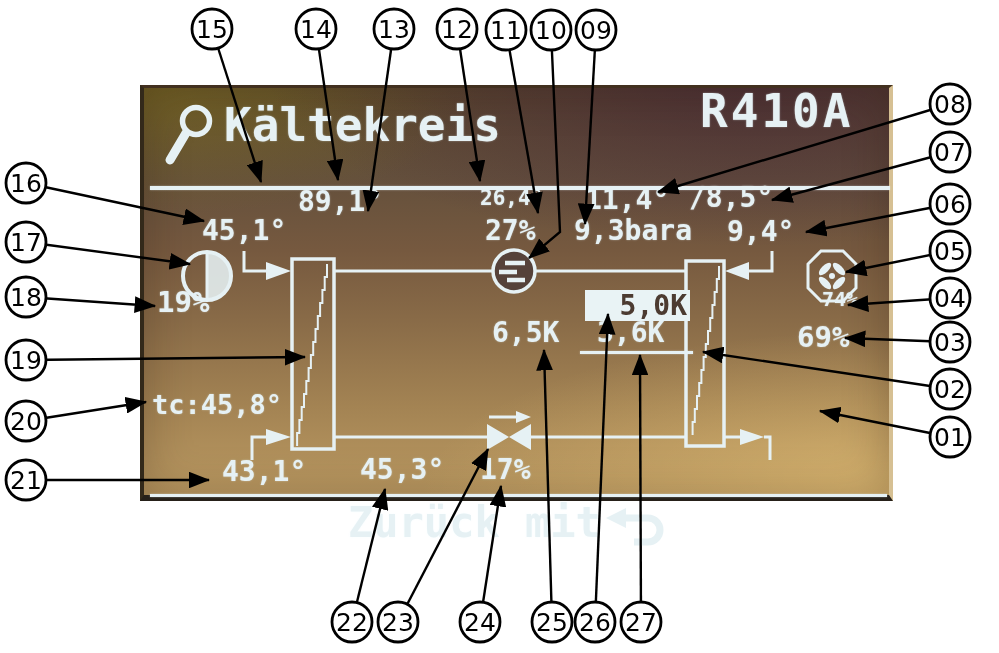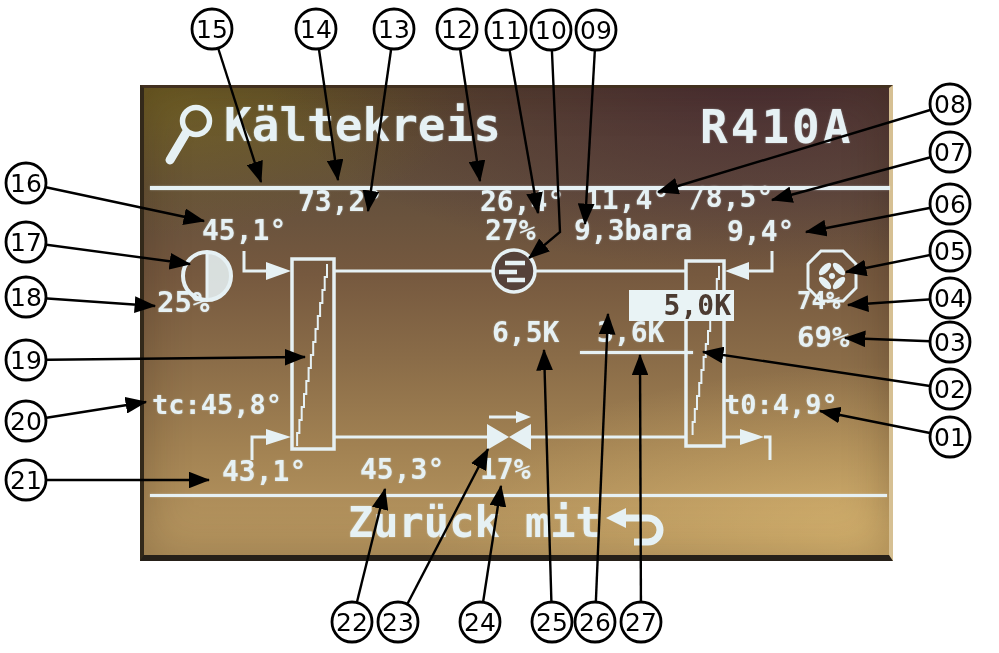--- a/index.html
+++ b/index.html
@@ -6,7 +6,7 @@
   .page{position:relative;width:999px;height:653px;background:#ffffff;overflow:hidden;
         font-family:"DejaVu Sans Mono",monospace;}
   
-  .lcd{position:absolute;left:140px;top:85px;width:753px;height:476px;box-sizing:border-box;
+  .lcd{position:absolute;left:140px;top:85px;width:753px;height:416px;box-sizing:border-box;
        border-left:4px solid #33291a;border-bottom:6px solid #262019;
        border-right:4px solid #d6c093;border-top:3px solid #42301f;
        background:

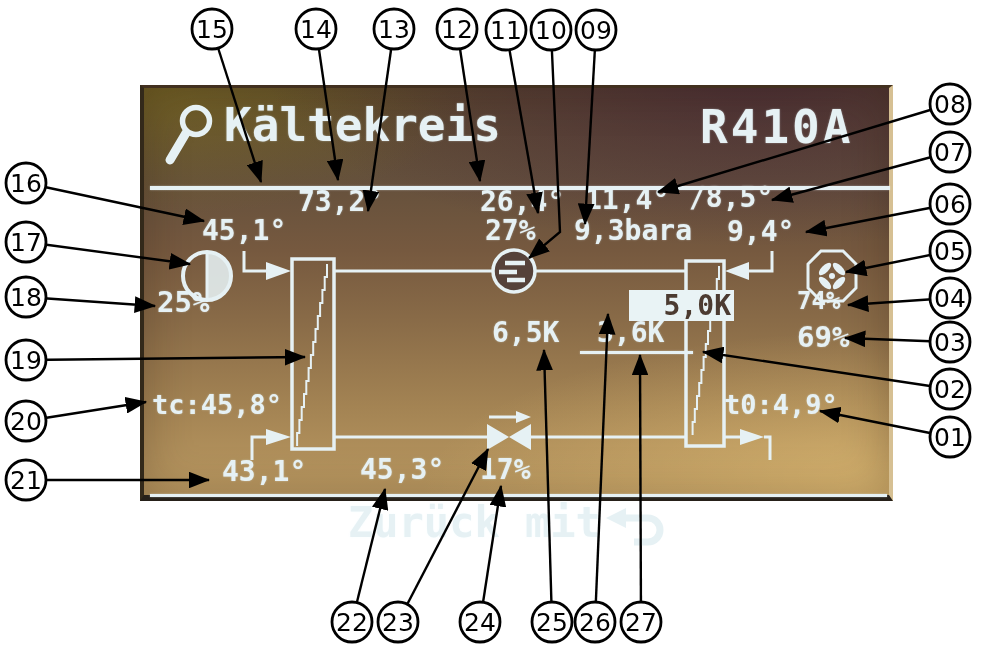--- a/index.html
+++ b/index.html
@@ -87,7 +87,7 @@
     </svg>
 
     <span class="t" style="left:80px;top:14px;font-size:46px">Kältekreis</span>
-    <span class="t" style="left:556px;top:16px;font-size:46px;letter-spacing:3px">R410A</span>
+    <span class="t" style="left:556px;top:0;font-size:46px;letter-spacing:3px">R410A</span>
     <div class="rule" style="left:6px;top:98px;width:740px;height:4px"></div>
 
     <span class="t" style="left:154px;top:100px;font-size:28px">73,2°</span>

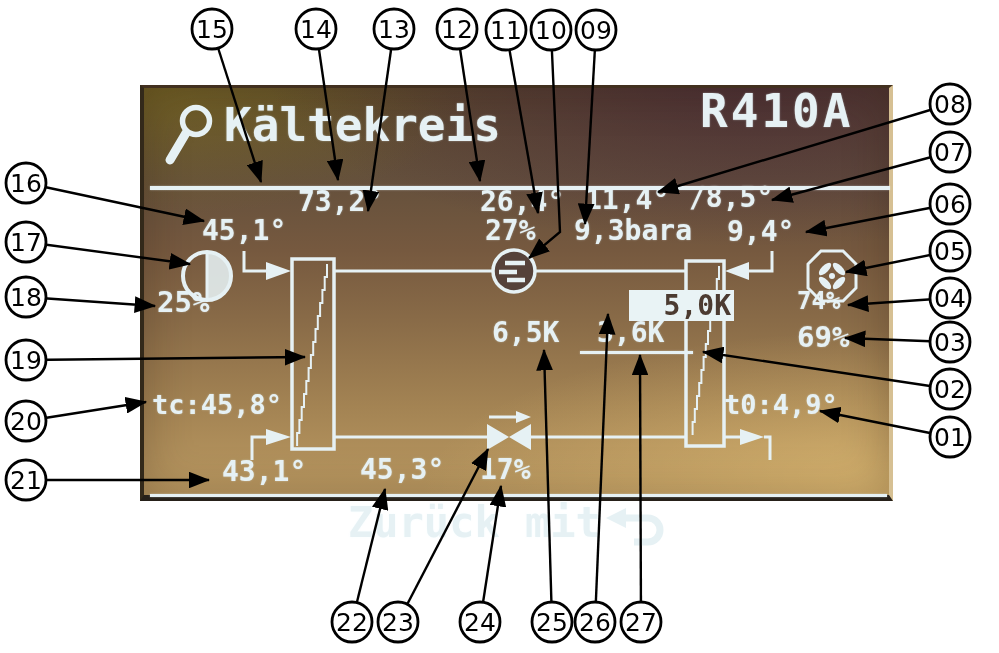--- a/index.html
+++ b/index.html
@@ -90,7 +90,7 @@
     <span class="t" style="left:556px;top:0;font-size:46px;letter-spacing:3px">R410A</span>
     <div class="rule" style="left:6px;top:98px;width:740px;height:4px"></div>
 
-    <span class="t" style="left:154px;top:100px;font-size:28px">73,2°</span>
+    <span class="t" style="left:154px;top:100px;font-size:28px">89,1°</span>
     <span class="t" style="left:336px;top:100px;font-size:28px">26,4°</span>
     <span class="t" style="left:441px;top:98px;font-size:28px">11,4°</span>
     <span class="t" style="left:545px;top:96px;font-size:28px">/8,5°</span>

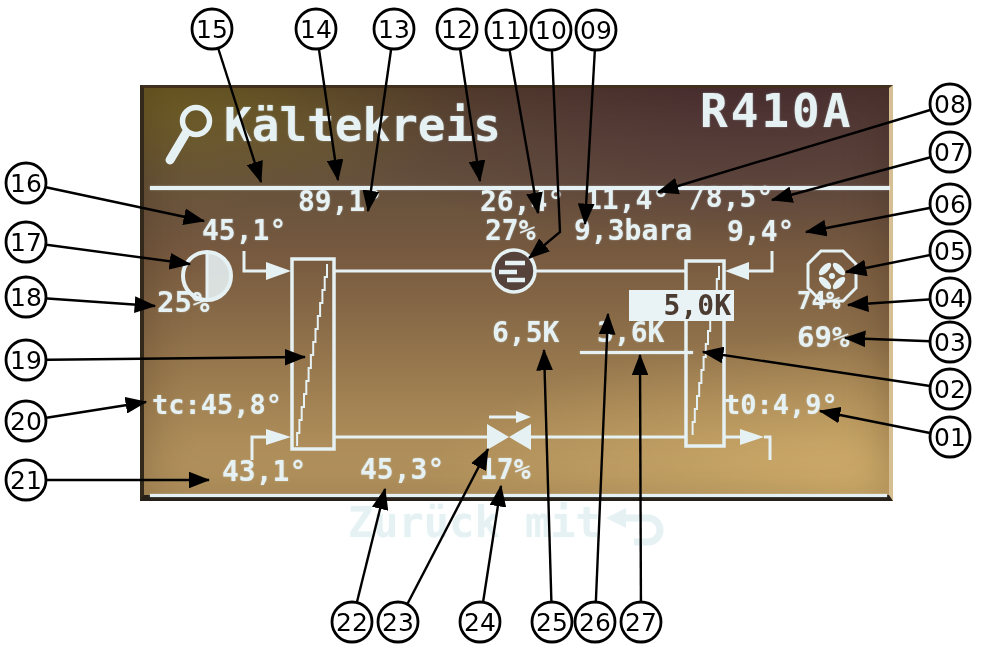--- a/index.html
+++ b/index.html
@@ -91,7 +91,7 @@
     <div class="rule" style="left:6px;top:98px;width:740px;height:4px"></div>
 
     <span class="t" style="left:154px;top:100px;font-size:28px">89,1°</span>
-    <span class="t" style="left:336px;top:100px;font-size:28px">26,4°</span>
+    <span class="t" style="left:336px;top:100px;font-size:21px">26,4°</span>
     <span class="t" style="left:441px;top:98px;font-size:28px">11,4°</span>
     <span class="t" style="left:545px;top:96px;font-size:28px">/8,5°</span>
 

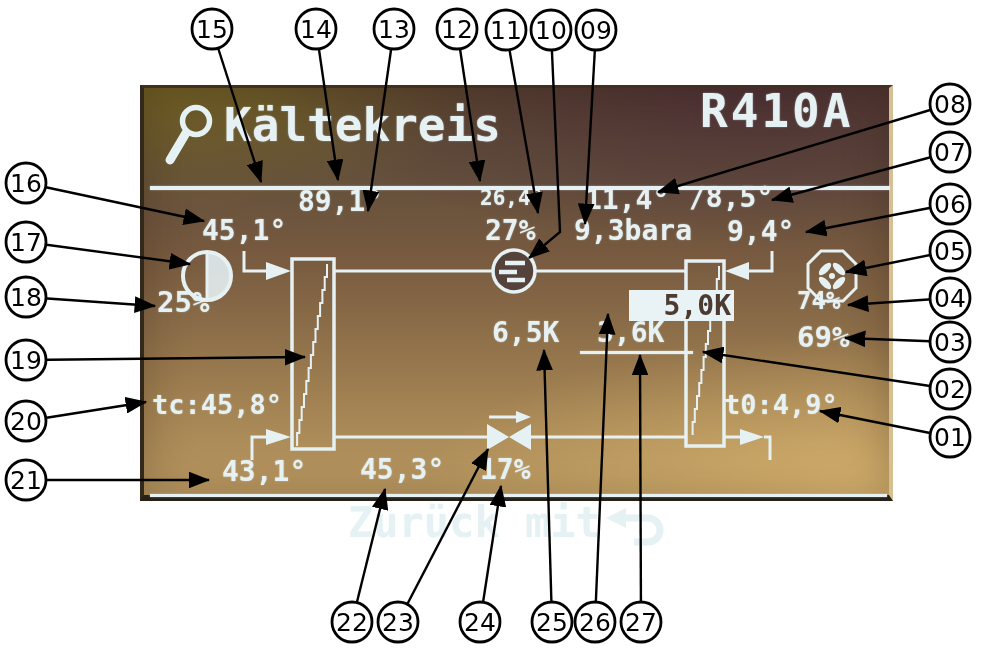--- a/index.html
+++ b/index.html
@@ -100,7 +100,7 @@
     <span class="t" style="left:430px;top:129px;font-size:28px">9,3bara</span>
     <span class="t" style="left:583px;top:130px;font-size:28px">9,4°</span>
 
-    <span class="t" style="left:13px;top:200px;font-size:29px">25%</span>
+    <span class="t" style="left:13px;top:200px;font-size:29px">19%</span>
     <span class="t" style="left:653px;top:201px;font-size:24px">74%</span>
     <span class="t" style="left:653px;top:235px;font-size:29px">69%</span>
     <span class="t" style="left:348px;top:231px;font-size:28px">6,5K</span>

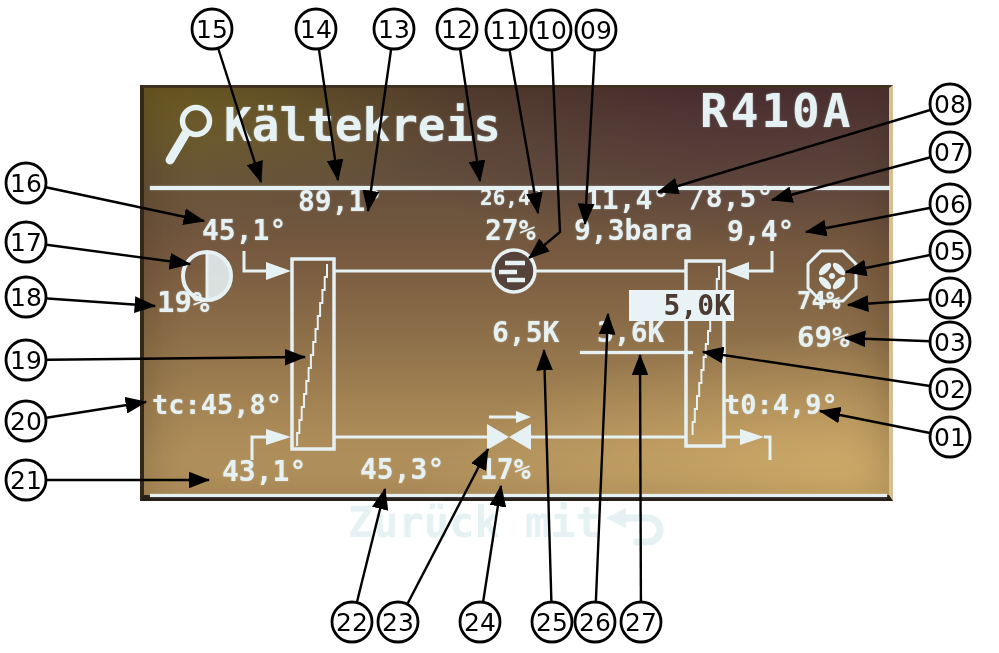--- a/index.html
+++ b/index.html
@@ -19,7 +19,7 @@
      text-shadow:0 0 2px rgba(235,250,255,.45);line-height:1;}
   .rule{position:absolute;background:#e6f1f4;box-shadow:0 0 2px rgba(235,250,255,.5);}
   .inv{position:absolute;background:#e9f3f5;color:#4c3b31;font-weight:bold;
-       text-align:right;box-sizing:border-box;padding:2px 3px 0 0;line-height:1;margin-left:44px;}
+       text-align:right;box-sizing:border-box;padding:2px 3px 0 0;line-height:1;}
   .abs{position:absolute;}
   svg text{font-family:"DejaVu Sans",sans-serif;}
 </style>

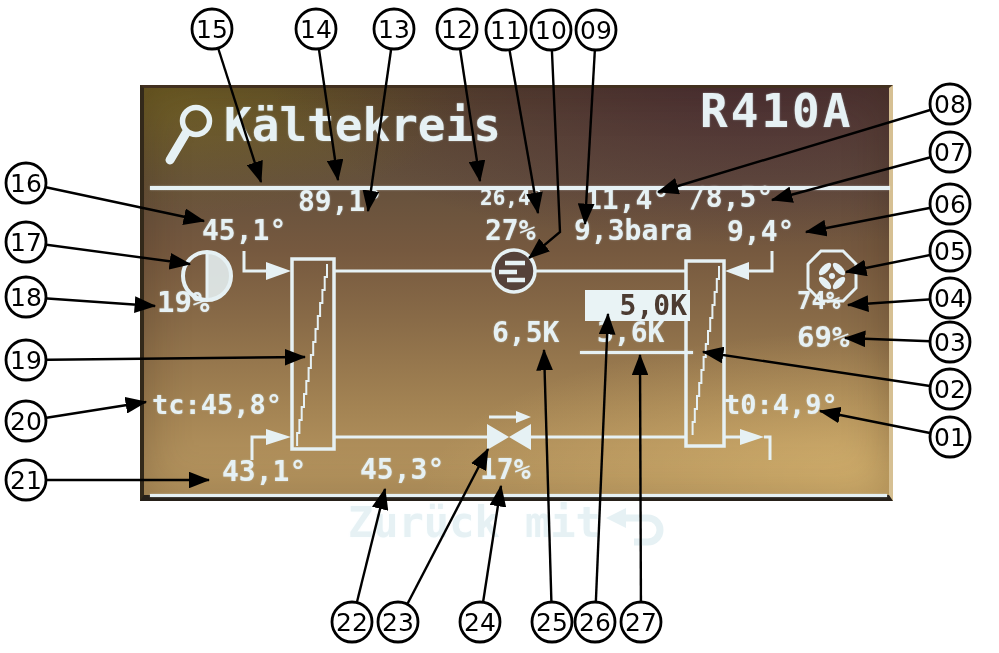--- a/index.html
+++ b/index.html
@@ -101,7 +101,7 @@
     <span class="t" style="left:583px;top:130px;font-size:28px">9,4°</span>
 
     <span class="t" style="left:13px;top:200px;font-size:29px">19%</span>
-    <span class="t" style="left:653px;top:201px;font-size:24px">74%</span>
+    <span class="t" style="left:678px;top:201px;font-size:20px">74%</span>
     <span class="t" style="left:653px;top:235px;font-size:29px">69%</span>
     <span class="t" style="left:348px;top:231px;font-size:28px">6,5K</span>
     <div class="inv" style="left:441px;top:202px;width:105px;height:31px;font-size:28px">5,0K</div>

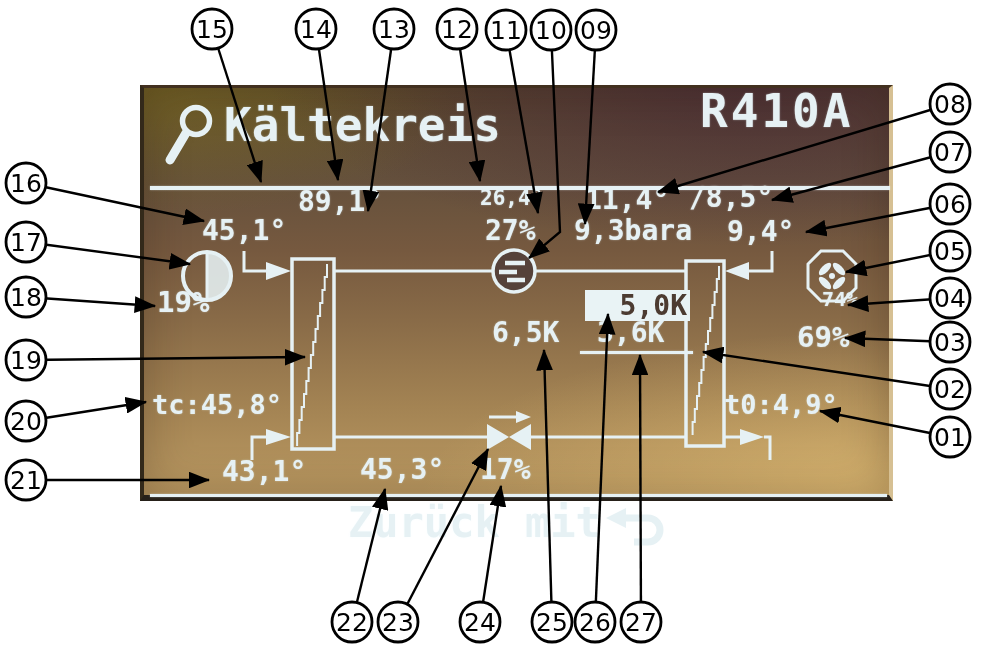--- a/index.html
+++ b/index.html
@@ -108,7 +108,6 @@
     <span class="t" style="left:453px;top:231px;font-size:28px">3,6K</span>
     <div class="rule" style="left:436px;top:263px;width:113px;height:3px"></div>
     <span class="t" style="left:8px;top:303px;font-size:27px">tc:45,8°</span>
-    <span class="t" style="left:580px;top:303px;font-size:27px">t0:4,9°</span>
 
     <span class="t" style="left:78px;top:370px;font-size:28px">43,1°</span>
     <span class="t" style="left:216px;top:368px;font-size:28px">45,3°</span>

